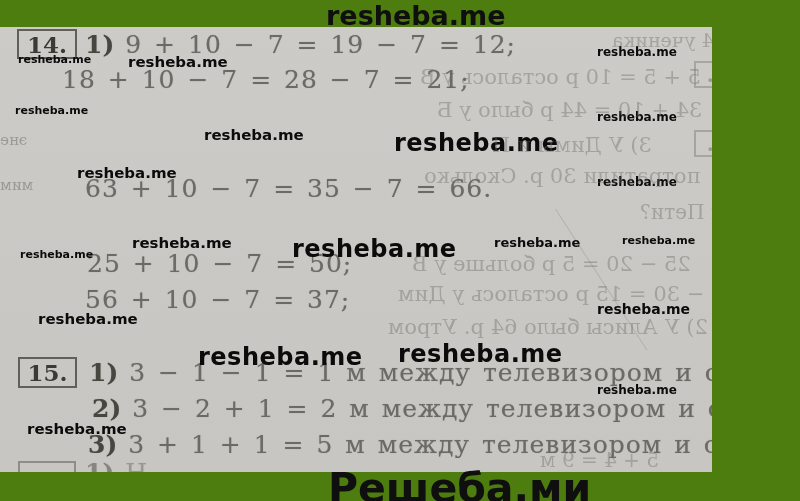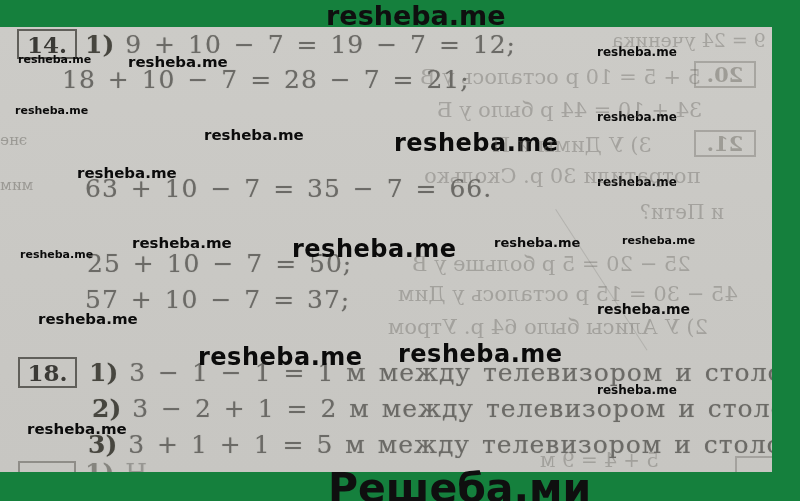--- a/index.html
+++ b/index.html
@@ -5,7 +5,7 @@
   html,body { margin:0; padding:0; }
   .page {
     position:relative; width:800px; height:501px;
-    background:#15803d; overflow:hidden;
+    background:#4d7c0f; overflow:hidden;
     font-family:"DejaVu Serif","Liberation Serif",serif;
   }
   .site-header, .site-footer {

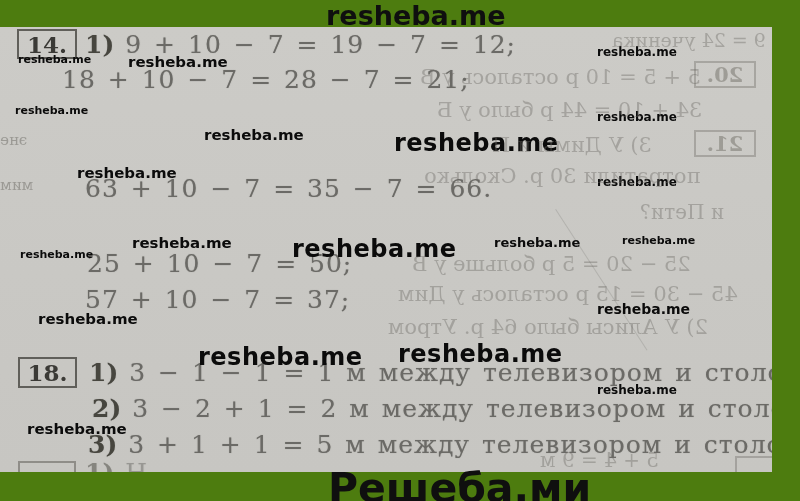--- a/index.html
+++ b/index.html
@@ -13,7 +13,7 @@
     font-weight:bold; color:#0f0f0f; white-space:nowrap;
   }
   .scan {
-    position:absolute; left:0; top:27px; width:772px; height:445px;
+    position:absolute; left:0; top:27px; width:712px; height:445px;
     background:linear-gradient(180deg,#cccbc7 0%,#c9c8c4 55%,#c7c6c2 100%);
     overflow:hidden;
   }

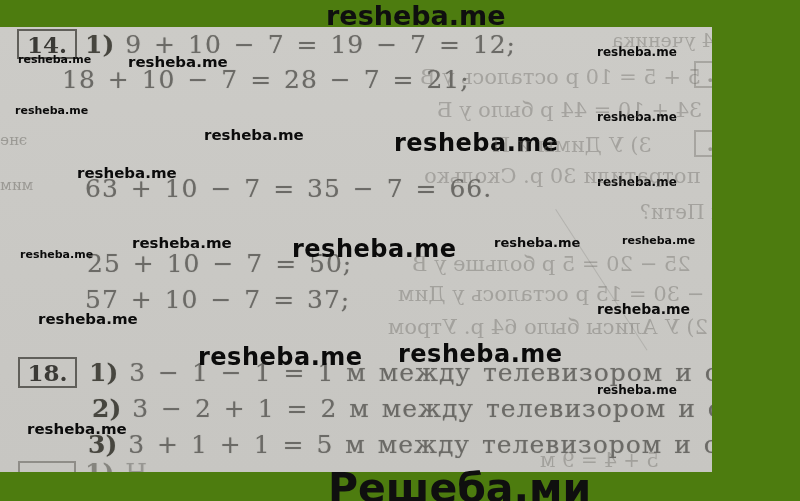--- a/index.html
+++ b/index.html
@@ -70,7 +70,7 @@
     <div class="mrow" style="left:85px;top:148px">63 + 10 − 7 = 35 − 7 = 66.</div>
 
     <div class="mrow" style="left:87px;top:223px">25 + 10 − 7 = 50;</div>
-    <div class="mrow" style="left:85px;top:259px">57 + 10 − 7 = 37;</div>
+    <div class="mrow" style="left:85px;top:259px">56 + 10 − 7 = 37;</div>
 
     <div class="numbox" style="left:18px;top:330px;width:55px;height:27px">18.</div>
 

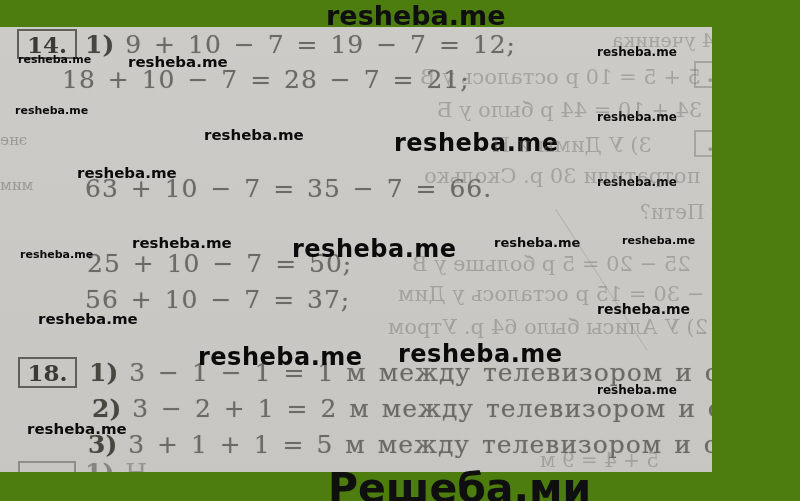--- a/index.html
+++ b/index.html
@@ -72,7 +72,7 @@
     <div class="mrow" style="left:87px;top:223px">25 + 10 − 7 = 50;</div>
     <div class="mrow" style="left:85px;top:259px">56 + 10 − 7 = 37;</div>
 
-    <div class="numbox" style="left:18px;top:330px;width:55px;height:27px">18.</div>
+    <div class="numbox" style="left:18px;top:330px;width:55px;height:27px">15.</div>
 
     <div class="mrow" style="left:89px;top:332px"><span class="plbl">1)</span><span>3 − 1 − 1 = 1 м между телевизором и столом.</span></div>
     <div class="mrow" style="left:92px;top:368px"><span class="plbl">2)</span><span>3 − 2 + 1 = 2 м между телевизором и столом.</span></div>

